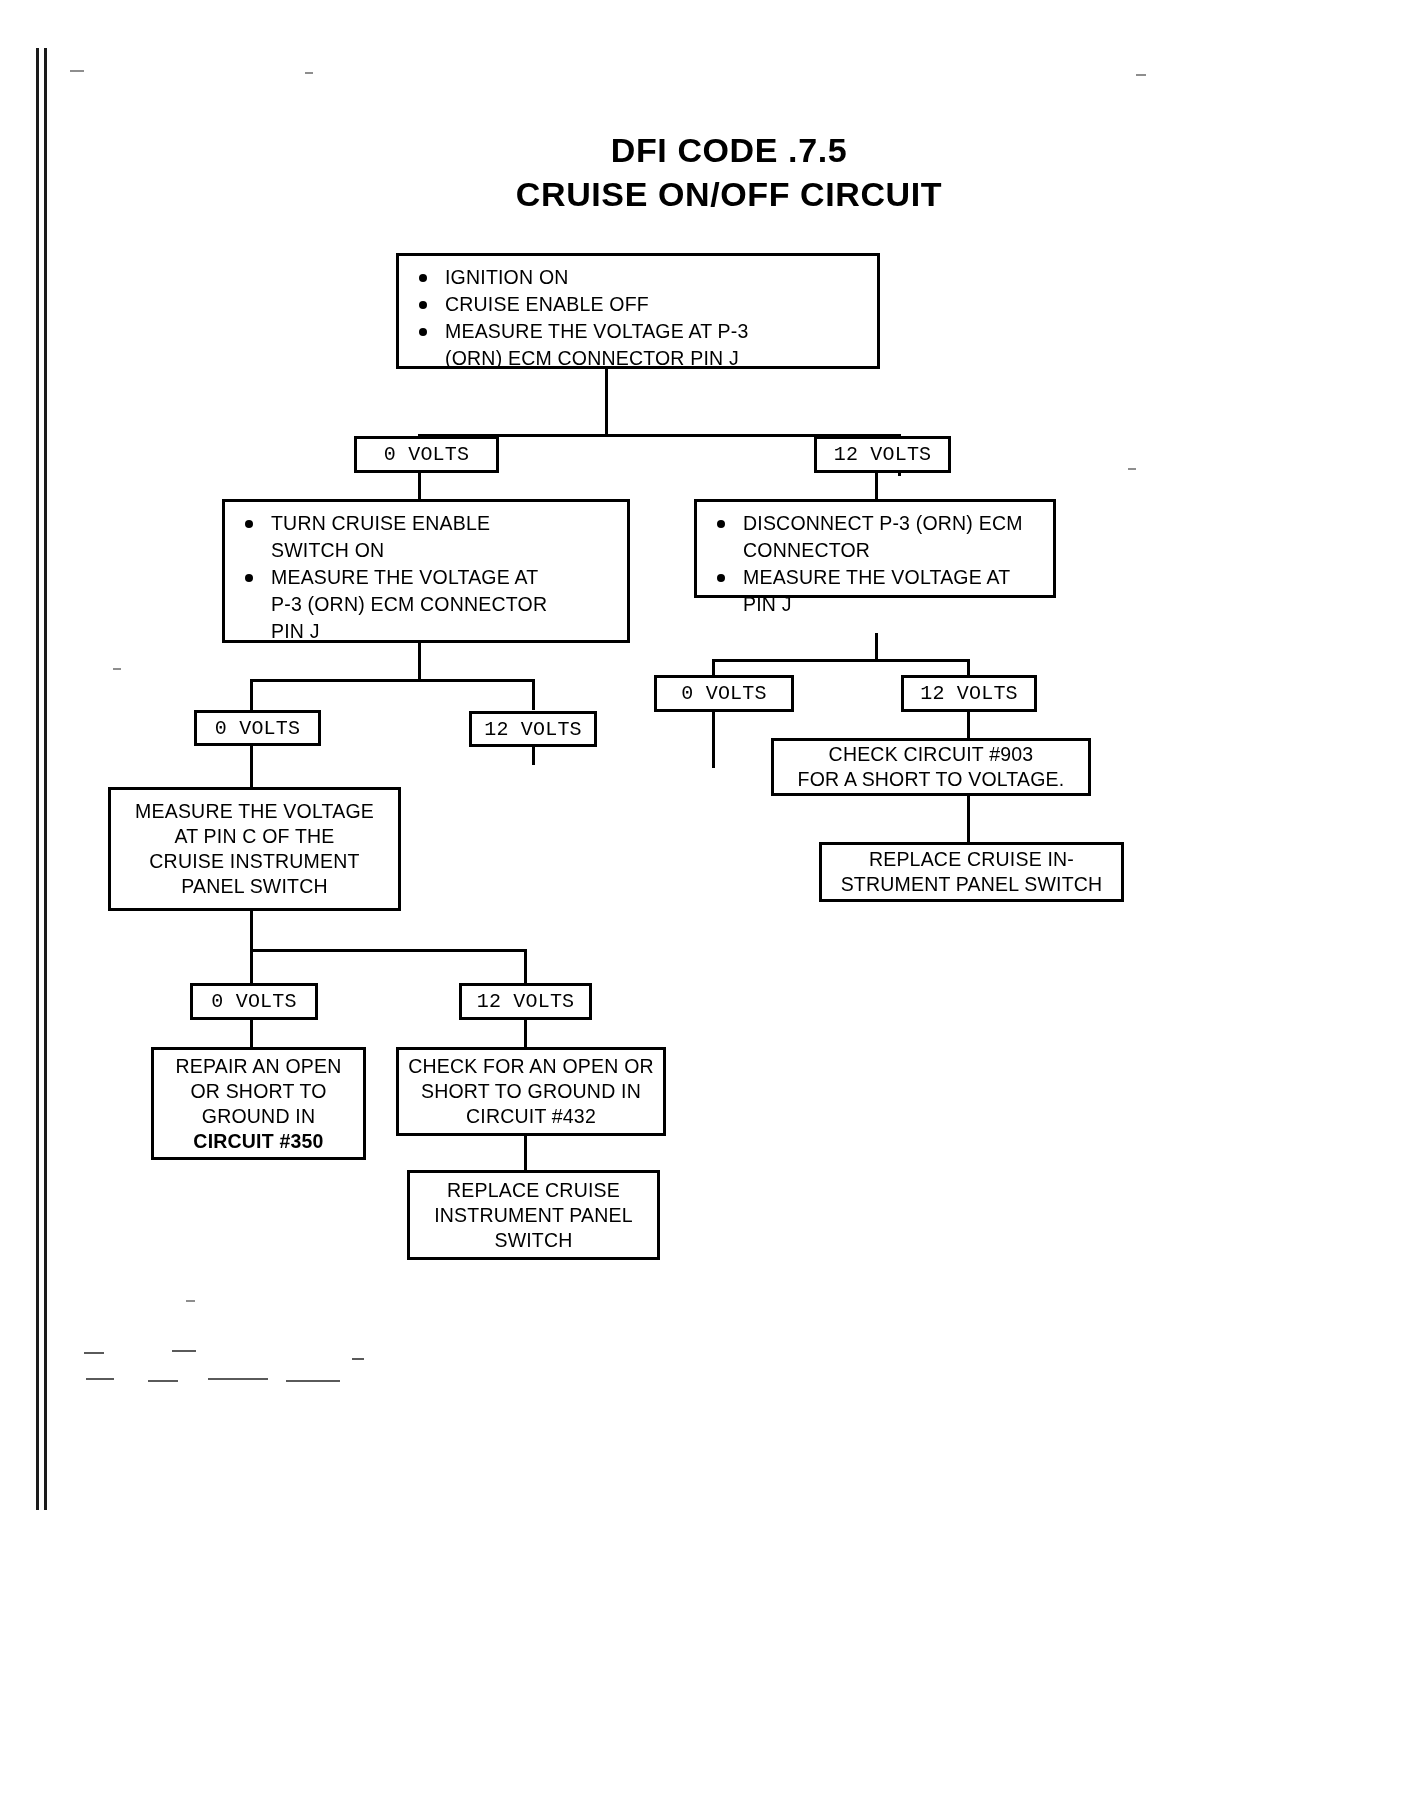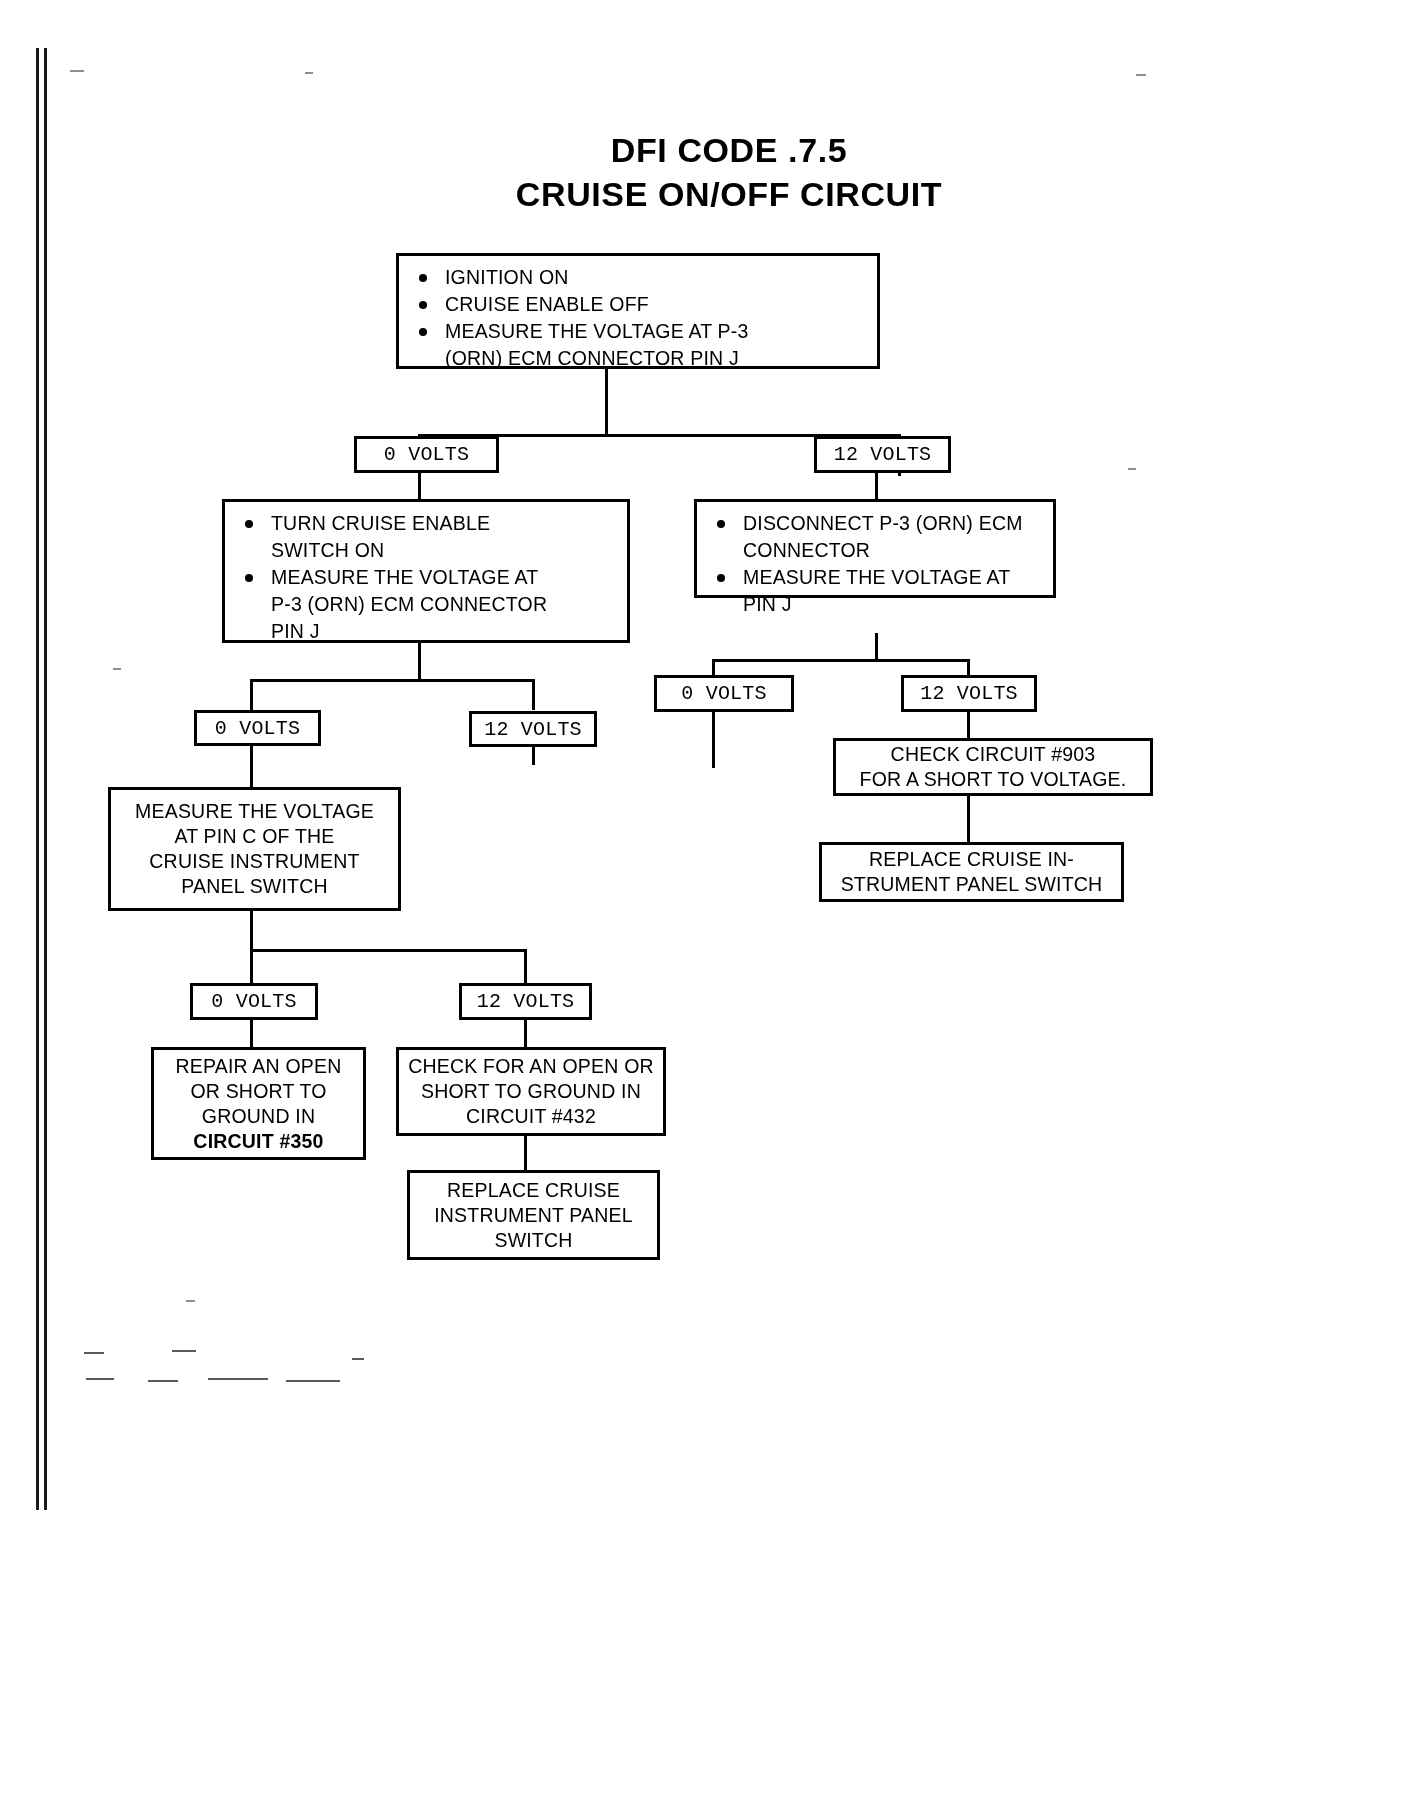--- a/index.html
+++ b/index.html
@@ -194,7 +194,7 @@
   <div class="conn v" style="left:532px; top:747px; height:18px;"></div>
 
 
-  <div class="node centered" style="left:833px; top:738px; width:320px; height:58px;">
+  <div class="node centered" style="left:771px; top:738px; width:320px; height:58px;">
     <span class="ln">CHECK CIRCUIT #903</span>
     <span class="ln">FOR A SHORT TO VOLTAGE.</span>
   </div>

